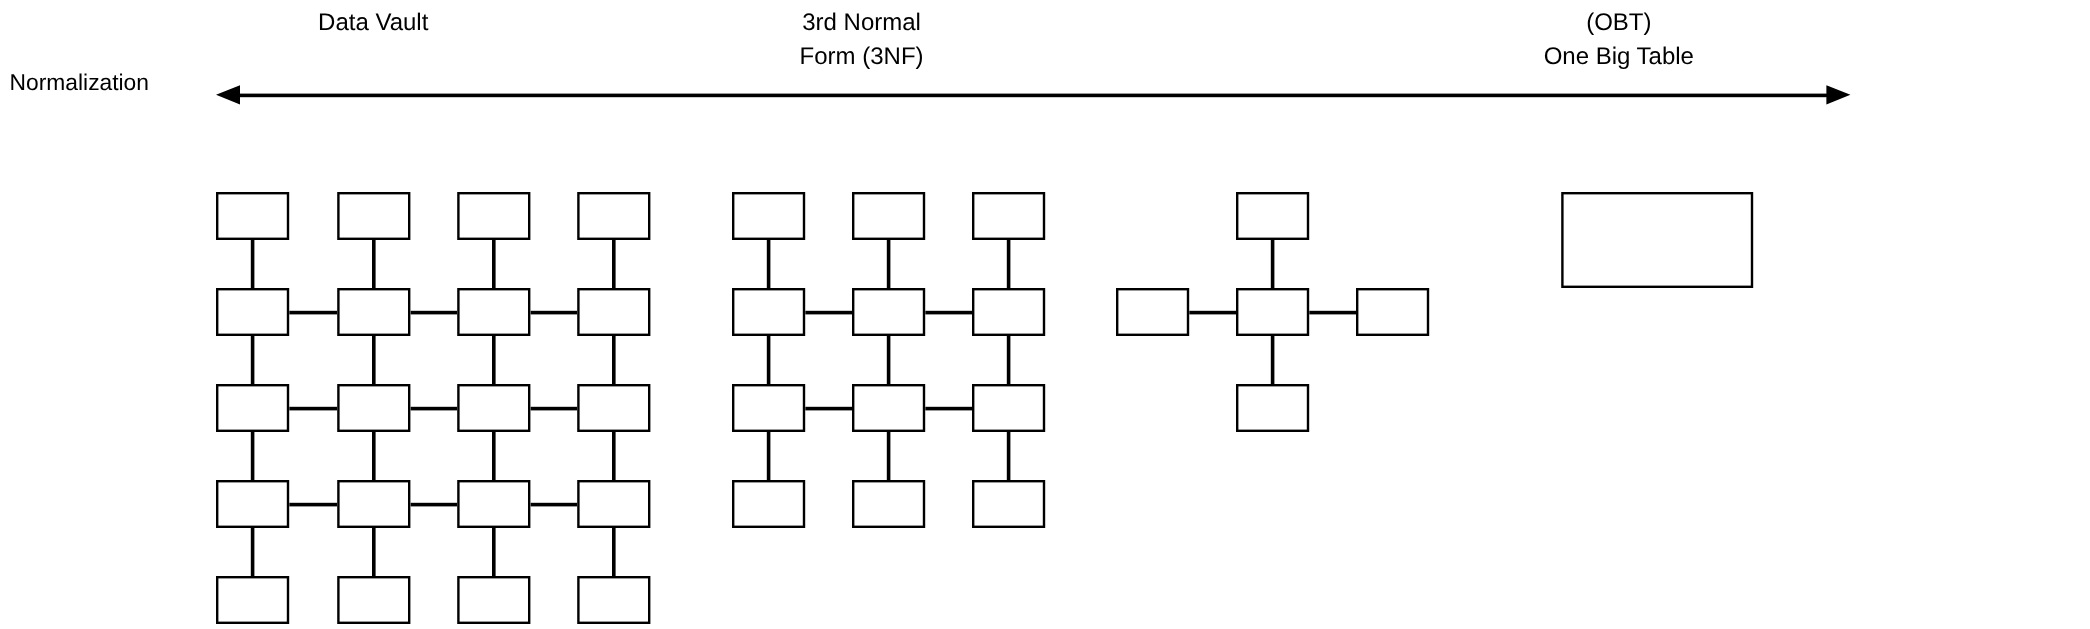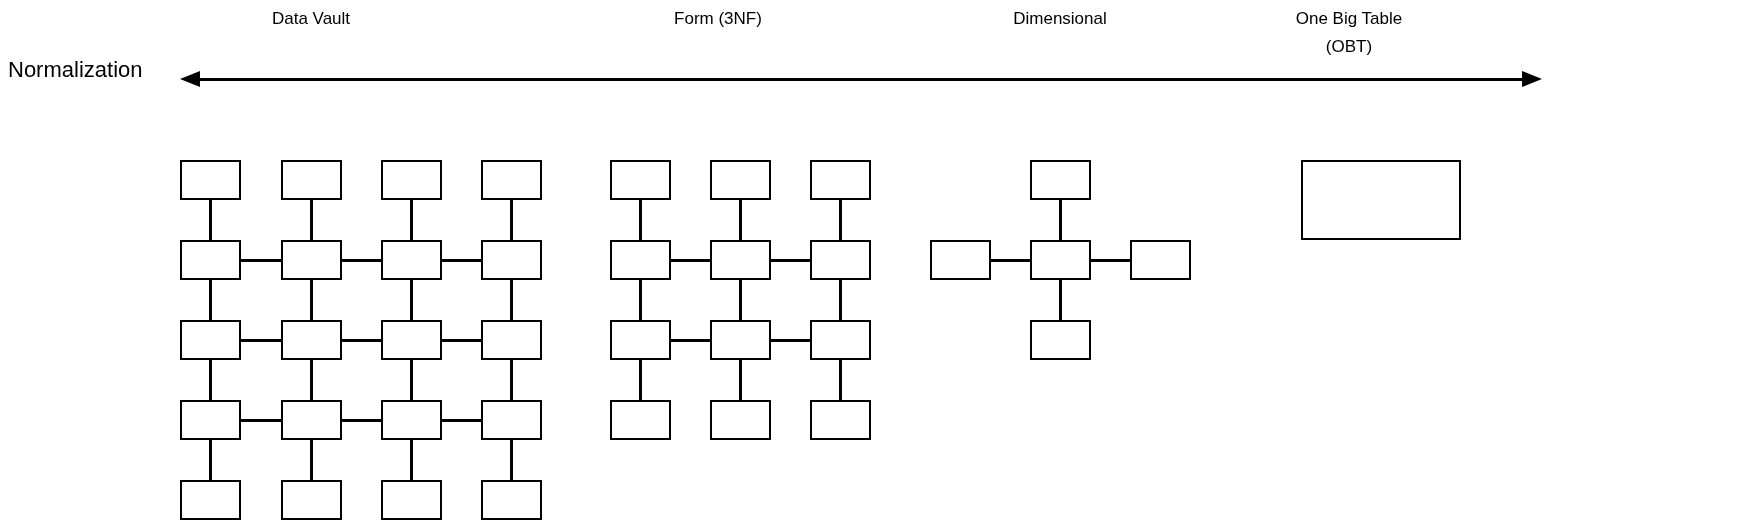--- a/index.html
+++ b/index.html
@@ -13,7 +13,7 @@
   }
   .top-label{
     position:absolute;top:5px;width:320px;
-    text-align:center;font-size:17px;line-height:28px;
+    text-align:center;font-size:20px;line-height:28px;
     white-space:nowrap;
   }
   .side-label{

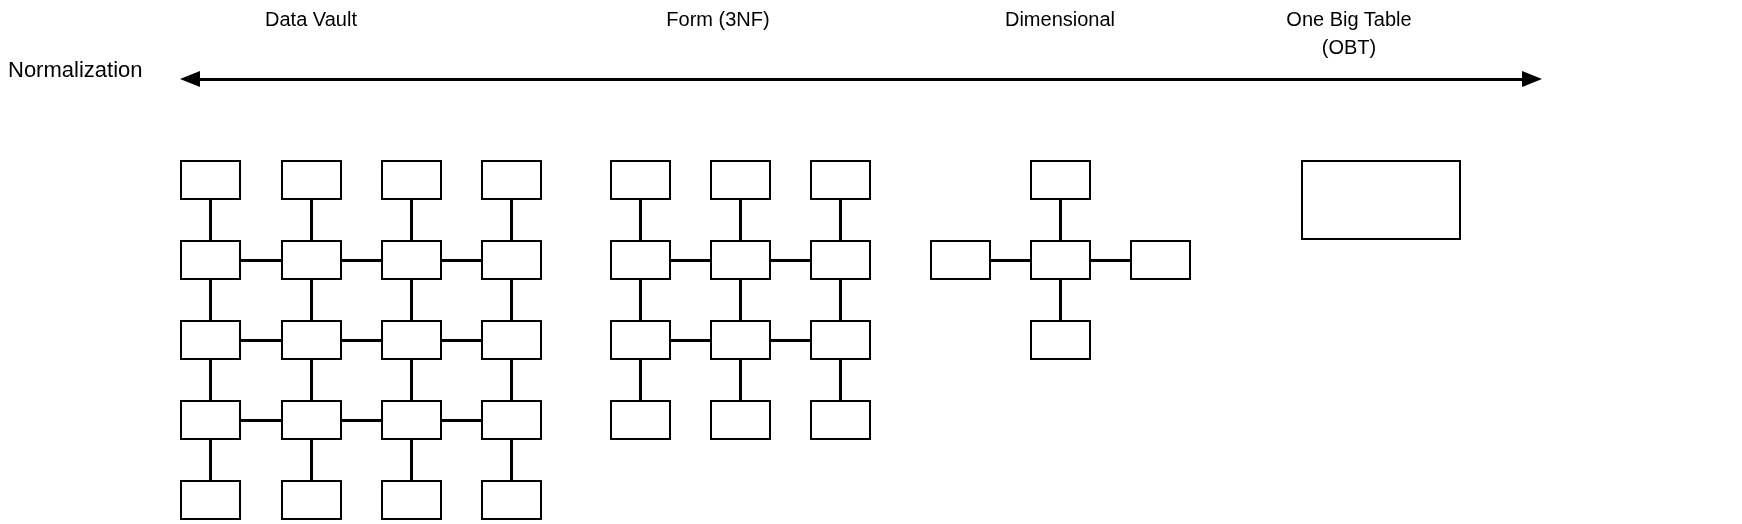--- a/index.html
+++ b/index.html
@@ -87,6 +87,7 @@
     <div class="ebox" style="left: 381px; top: 480px; width: 61px; height: 40px;"></div>
     <div class="ebox" style="left: 481px; top: 480px; width: 61px; height: 40px;"></div>
     <div class="top-label" style="left: 558px;">
+      <div>3rd Normal</div>
       <div>Form (3NF)</div>
     </div>
     <div class="conn" style="left: 639px; top: 200px; width: 3px; height: 40px;"></div>

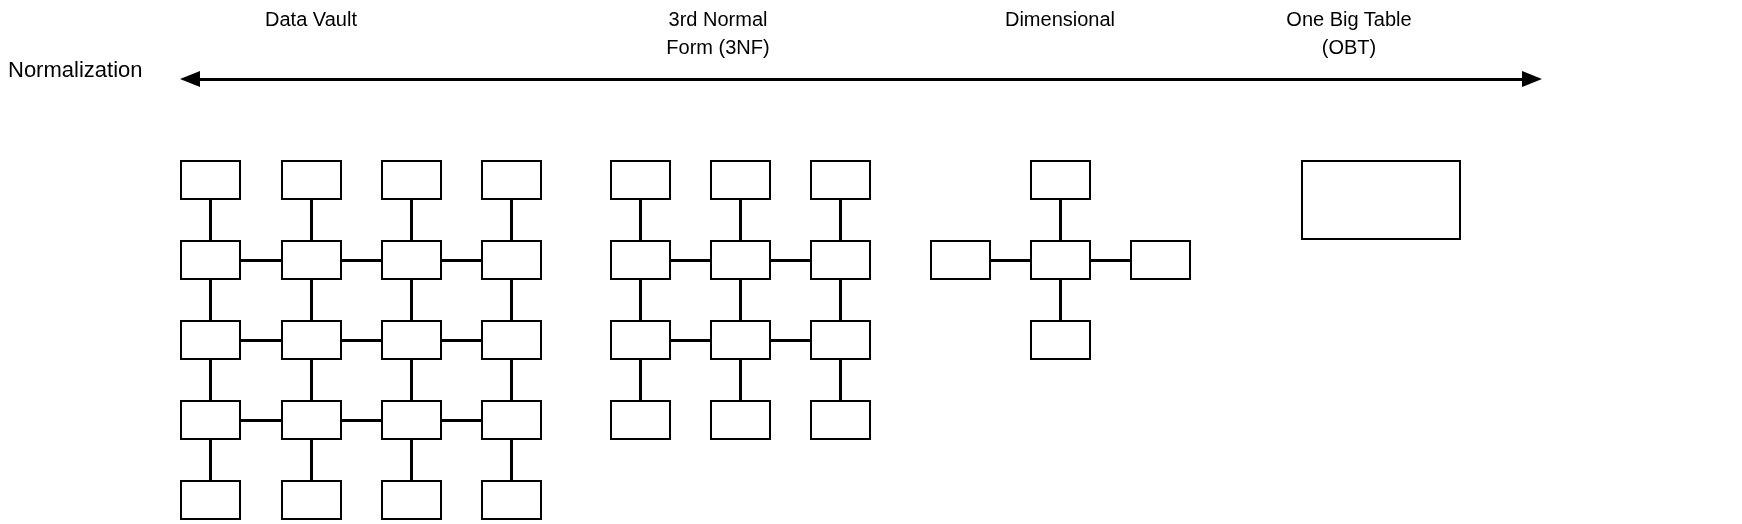--- a/index.html
+++ b/index.html
@@ -116,7 +116,6 @@
     <div class="ebox" style="left: 710px; top: 400px; width: 61px; height: 40px;"></div>
     <div class="ebox" style="left: 810px; top: 400px; width: 61px; height: 40px;"></div>
     <div class="top-label" style="left: 900px;">
-      <div>Dimensional</div>
     </div>
     <div class="conn" style="left: 1059px; top: 200px; width: 3px; height: 40px;"></div>
     <div class="conn" style="left: 991px; top: 258.5px; width: 39px; height: 3px;"></div>

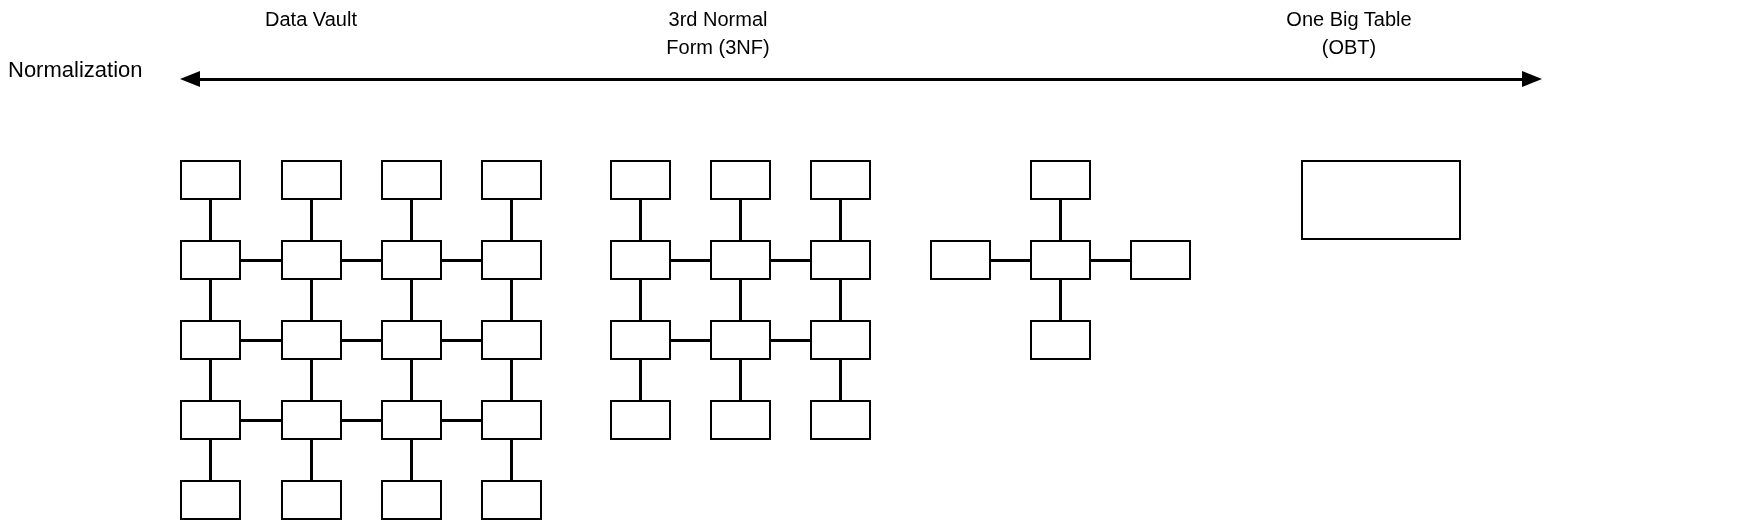--- a/index.html
+++ b/index.html
@@ -127,8 +127,8 @@
     <div class="ebox" style="left: 1030px; top: 320px; width: 61px; height: 40px;"></div>
     <div class="ebox" style="left: 1030px; top: 240px; width: 61px; height: 40px;"></div>
     <div class="top-label" style="left: 1189px;">
+      <div>(OBT)</div>
       <div>One Big Table</div>
-      <div>(OBT)</div>
     </div>
     <div class="ebox" style="left: 1301px; top: 160px; width: 160px; height: 80px;"></div>
   </div>

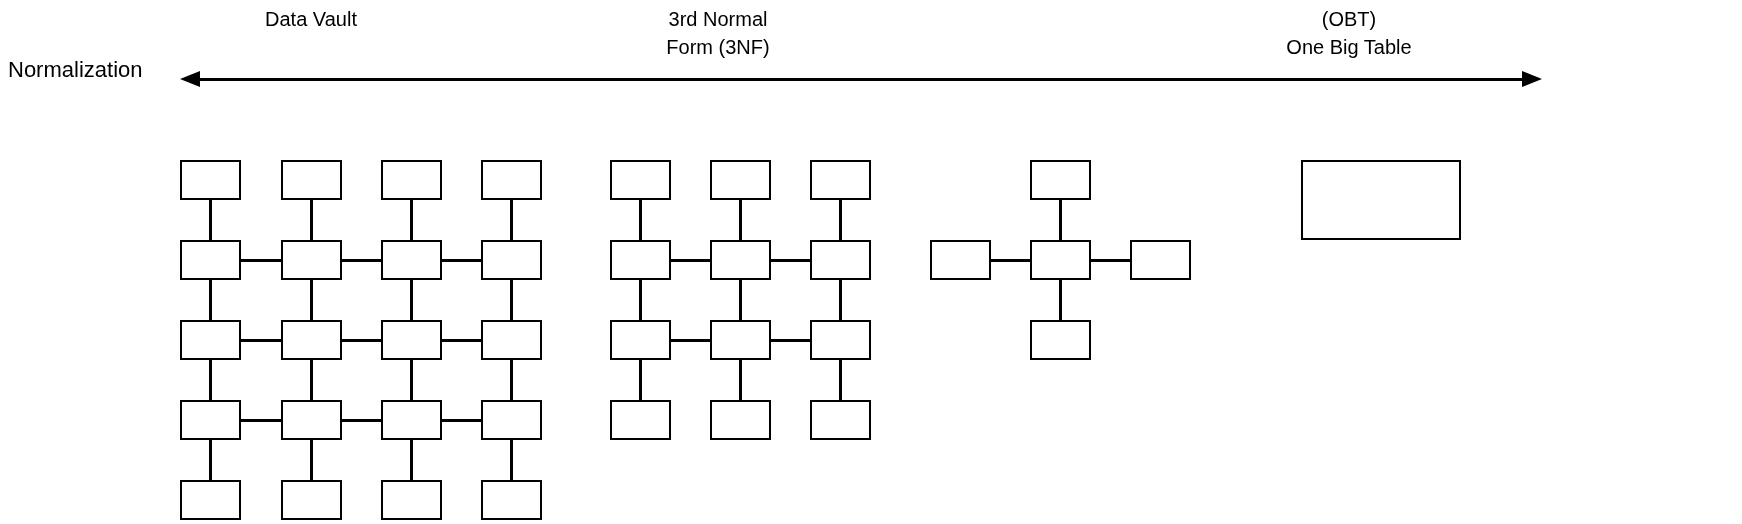--- a/index.html
+++ b/index.html
@@ -17,7 +17,7 @@
     white-space:nowrap;
   }
   .side-label{
-    position:absolute;top:56px;font-size:22px;line-height:28px;
+    position:absolute;top:56px;font-size:19px;line-height:28px;
     white-space:nowrap;
   }
   .ebox{

